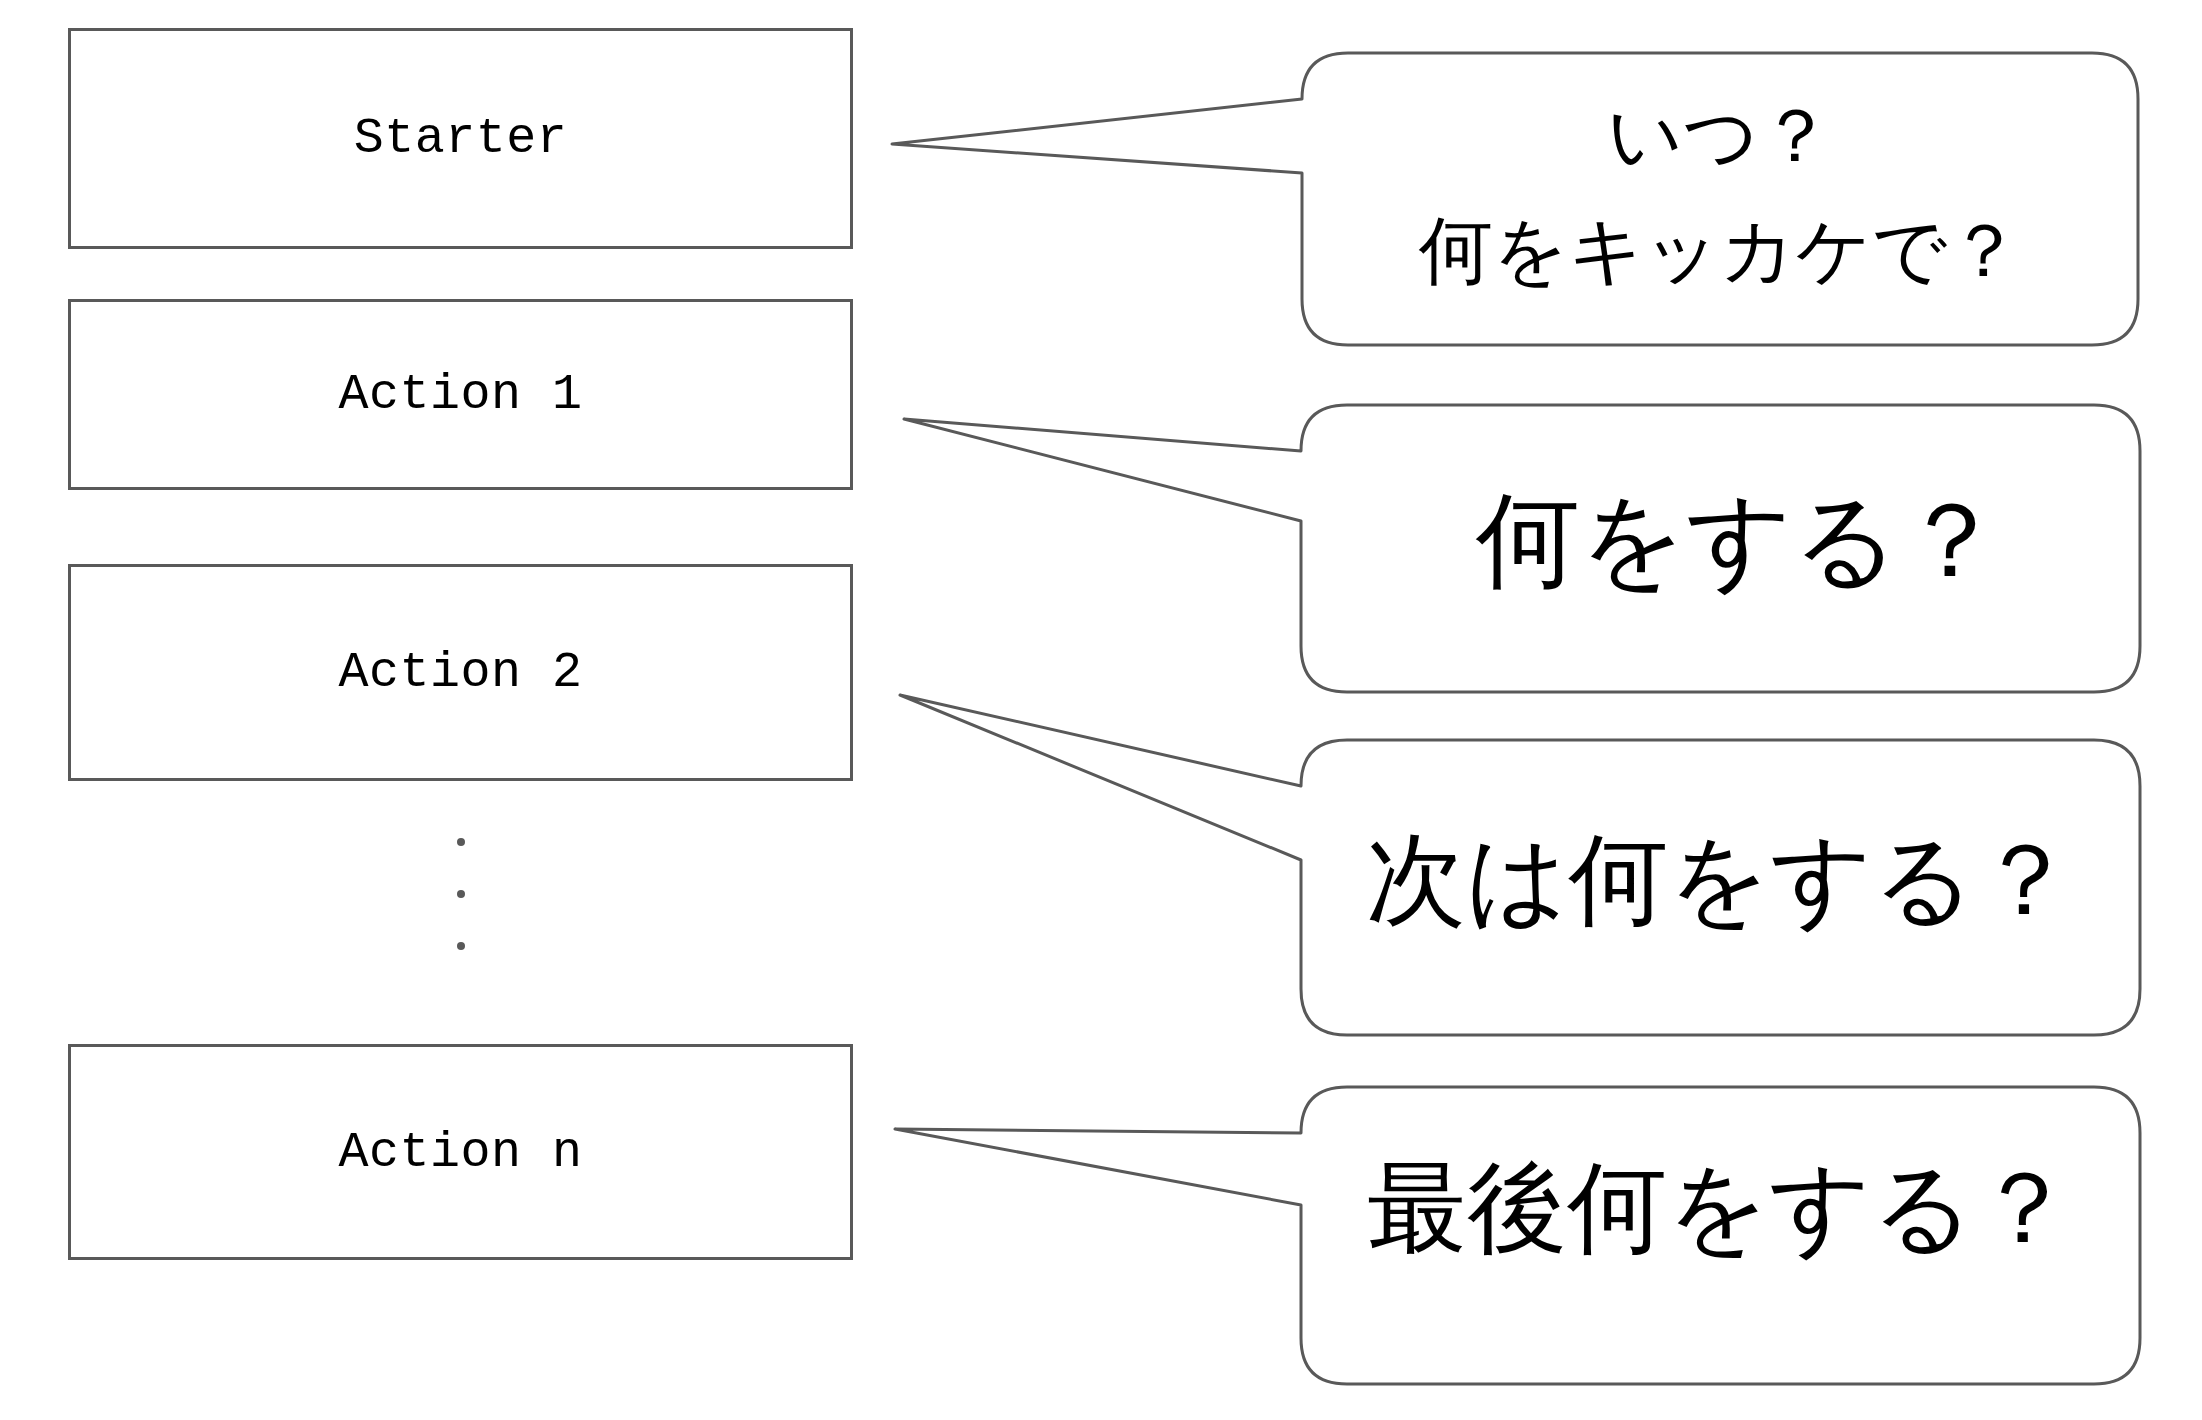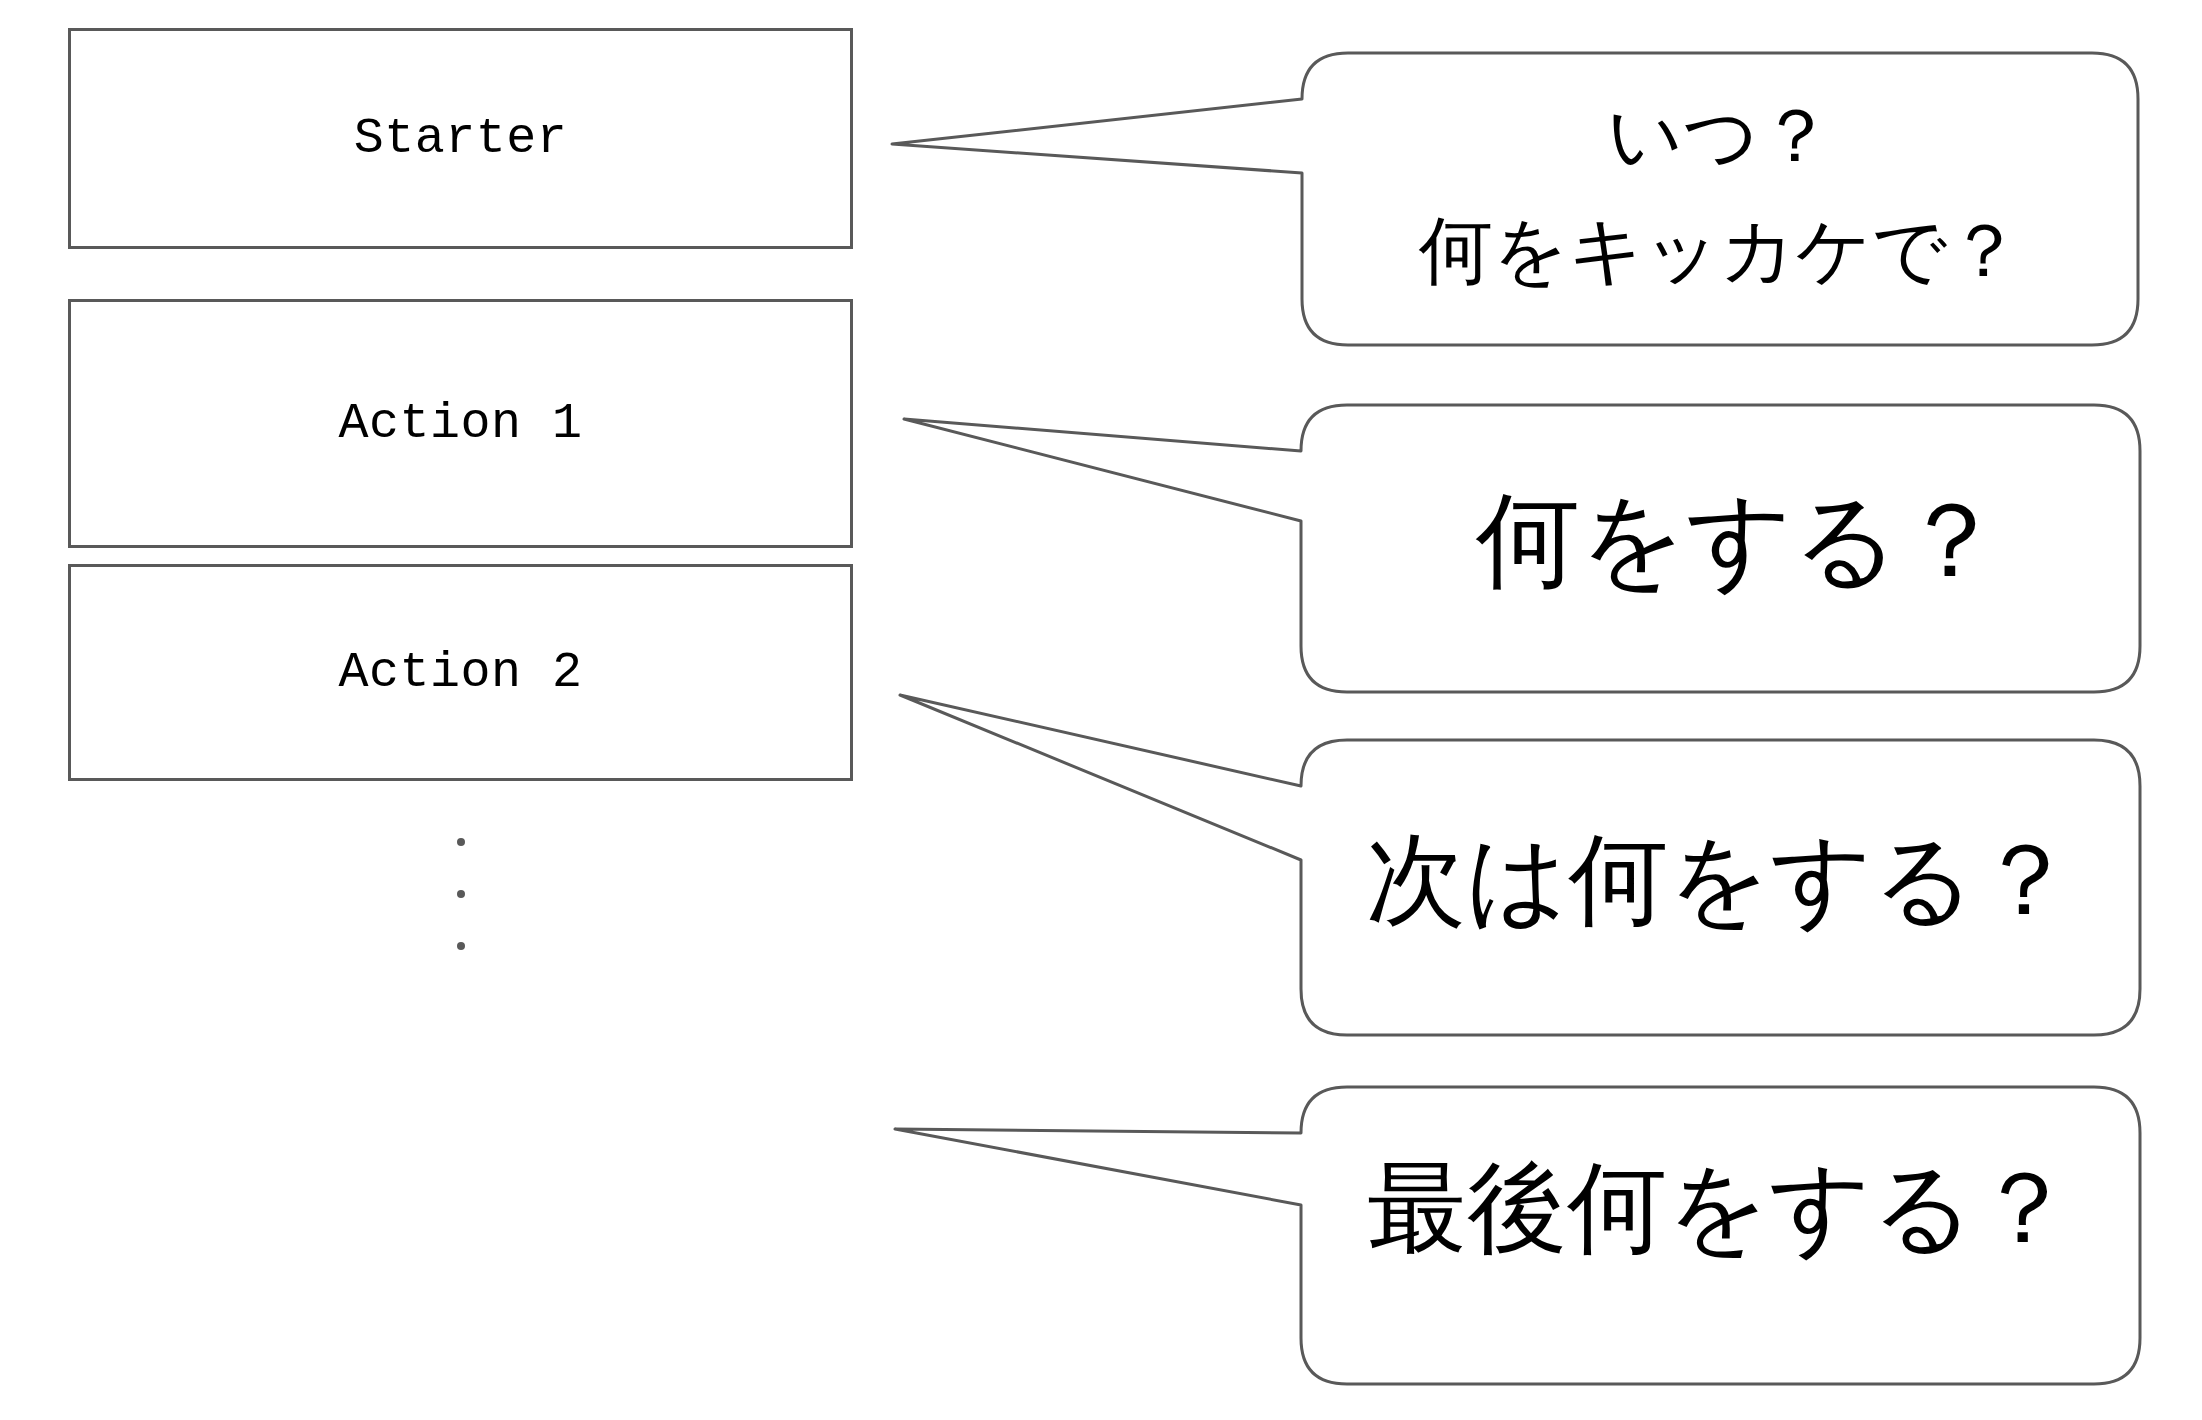--- a/index.html
+++ b/index.html
@@ -40,7 +40,7 @@
     white-space: nowrap;
   }
   .box-starter  { top: 28px;   height: 221px; }
-  .box-action1  { top: 299px;  height: 249px; }
+  .box-action1  { top: 299px;  height: 191px; }
   .box-action2  { top: 564px;  height: 217px; }
   .box-actionn  { top: 1044px; height: 216px; }
 

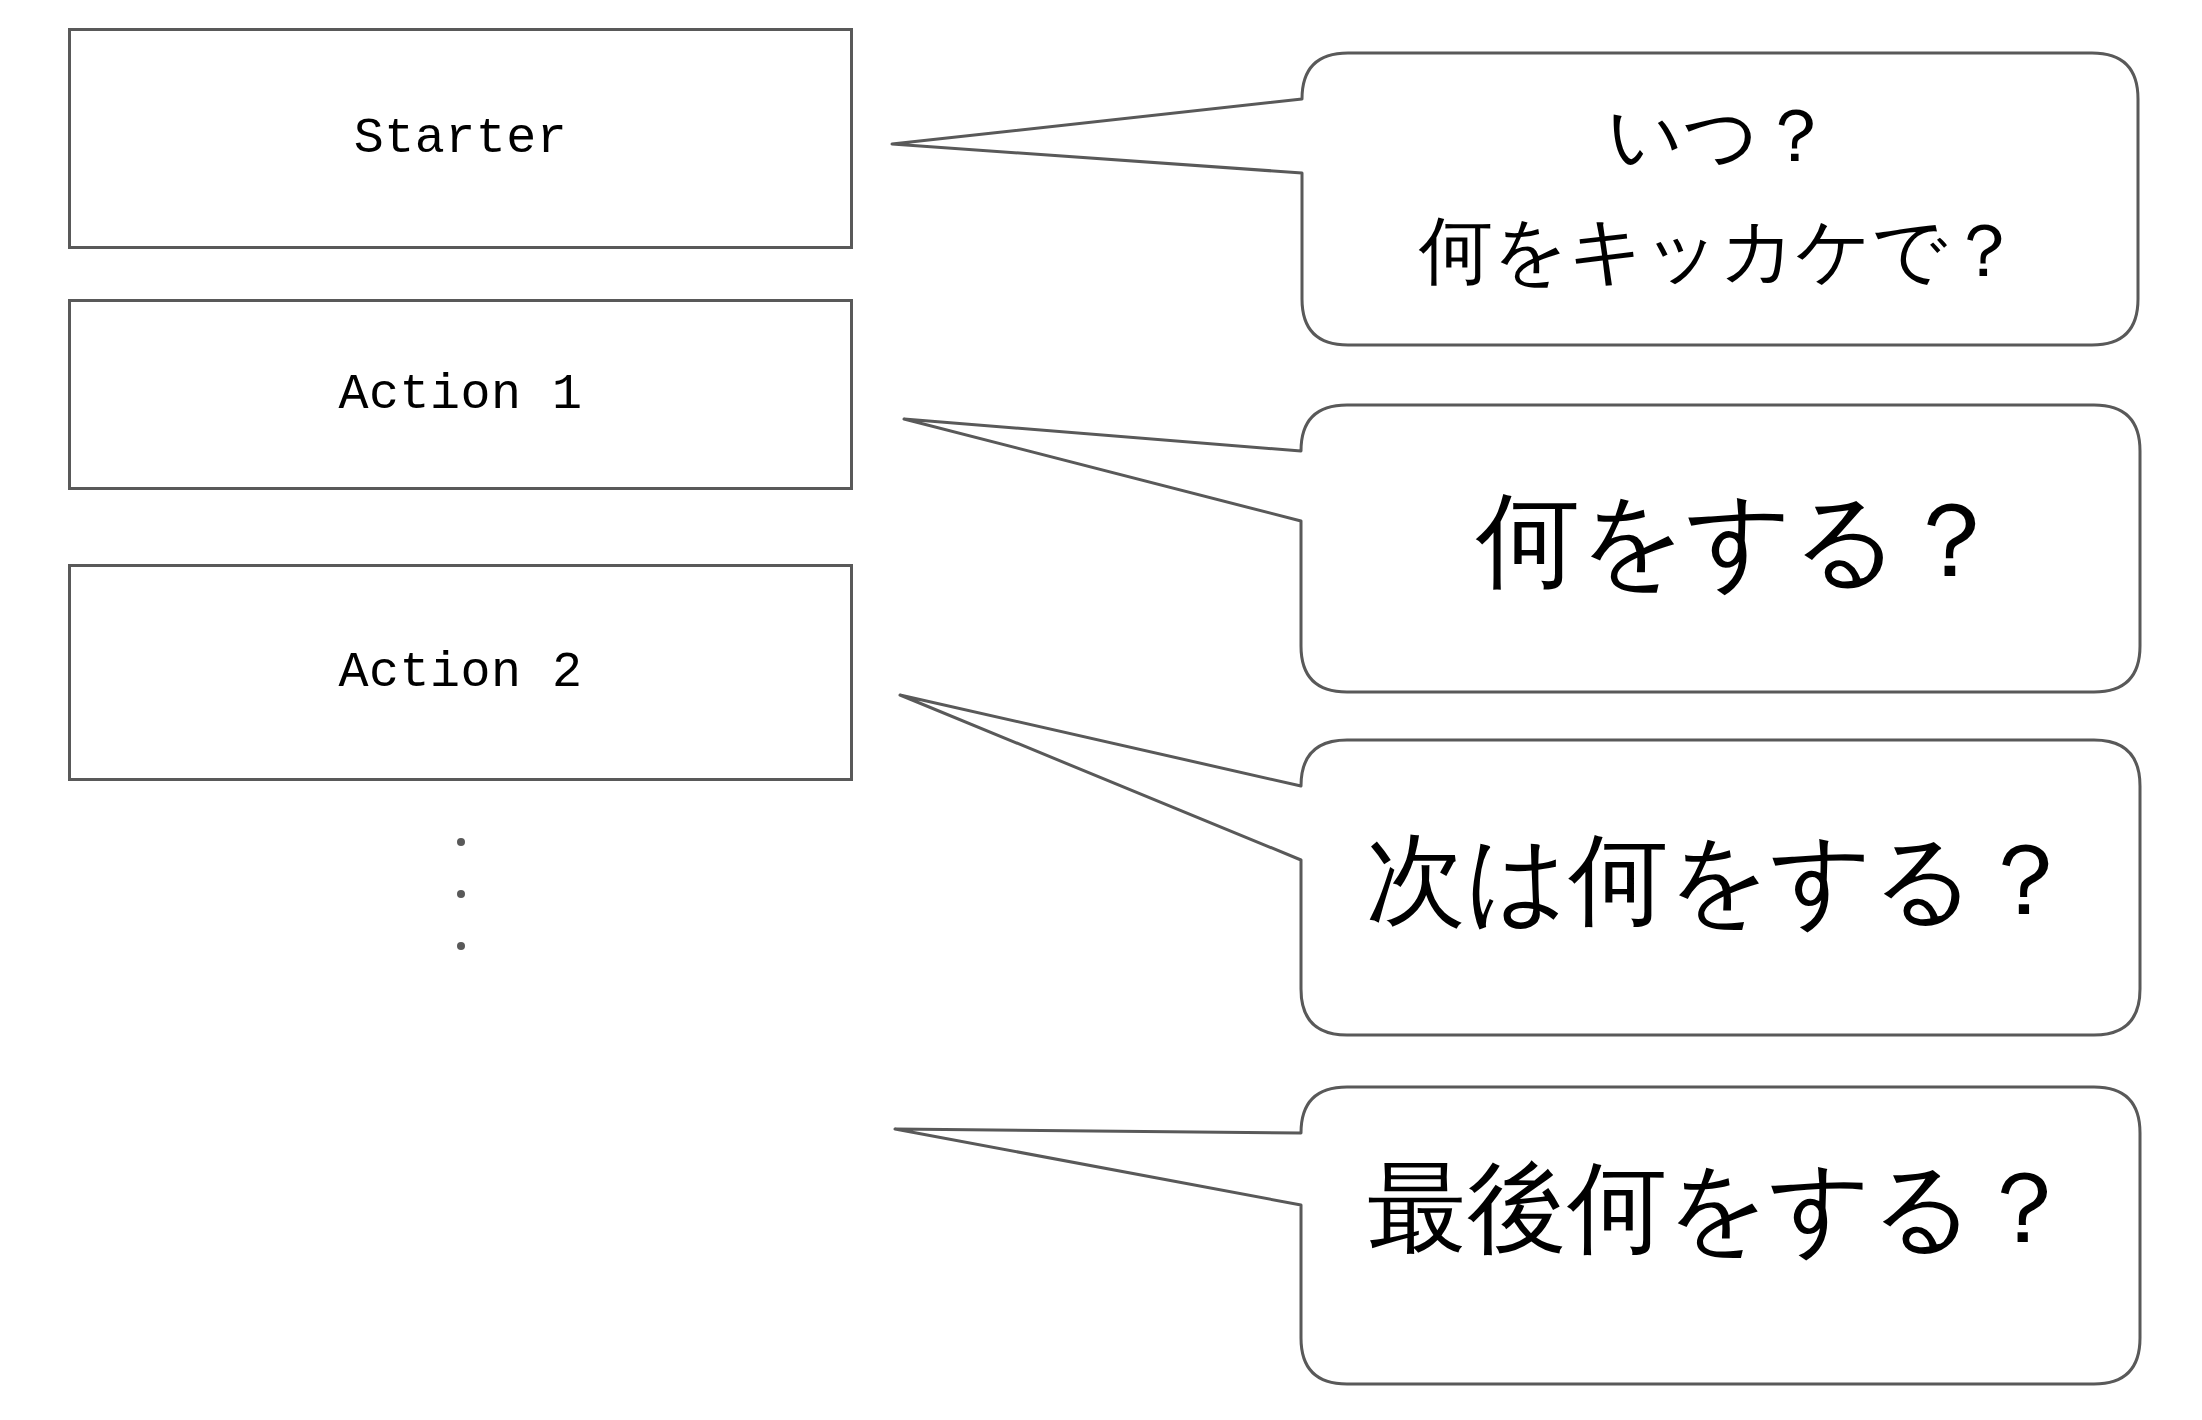--- a/index.html
+++ b/index.html
@@ -106,6 +106,9 @@
   <div class="flow-box box-action2">
     <span class="label">Action 2</span>
   </div>
+  <div class="flow-box box-actionn">
+    <span class="label">Action n</span>
+  </div>
 
   <div class="vdot d1"></div>
   <div class="vdot d2"></div>

